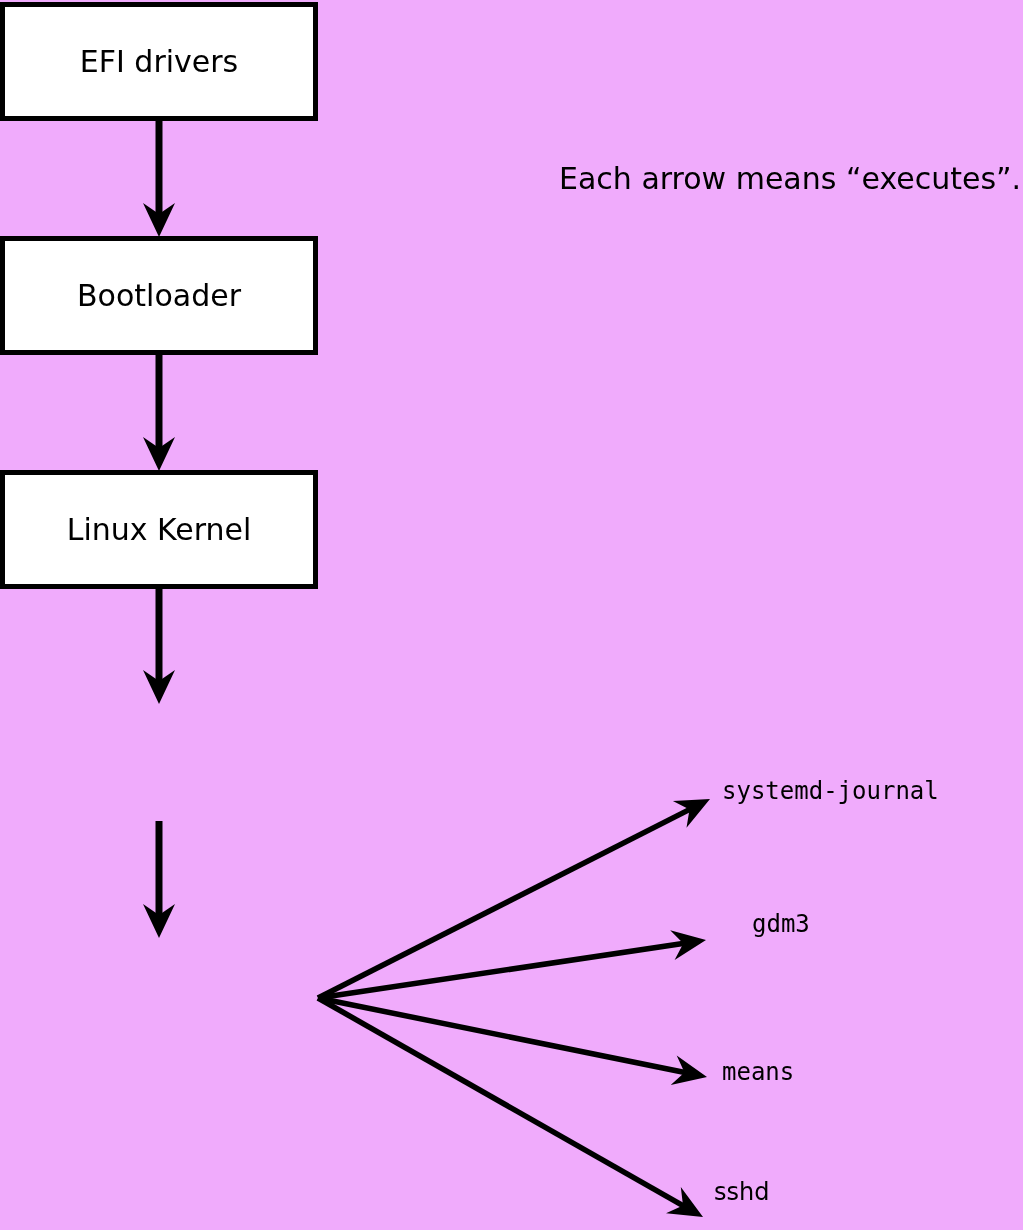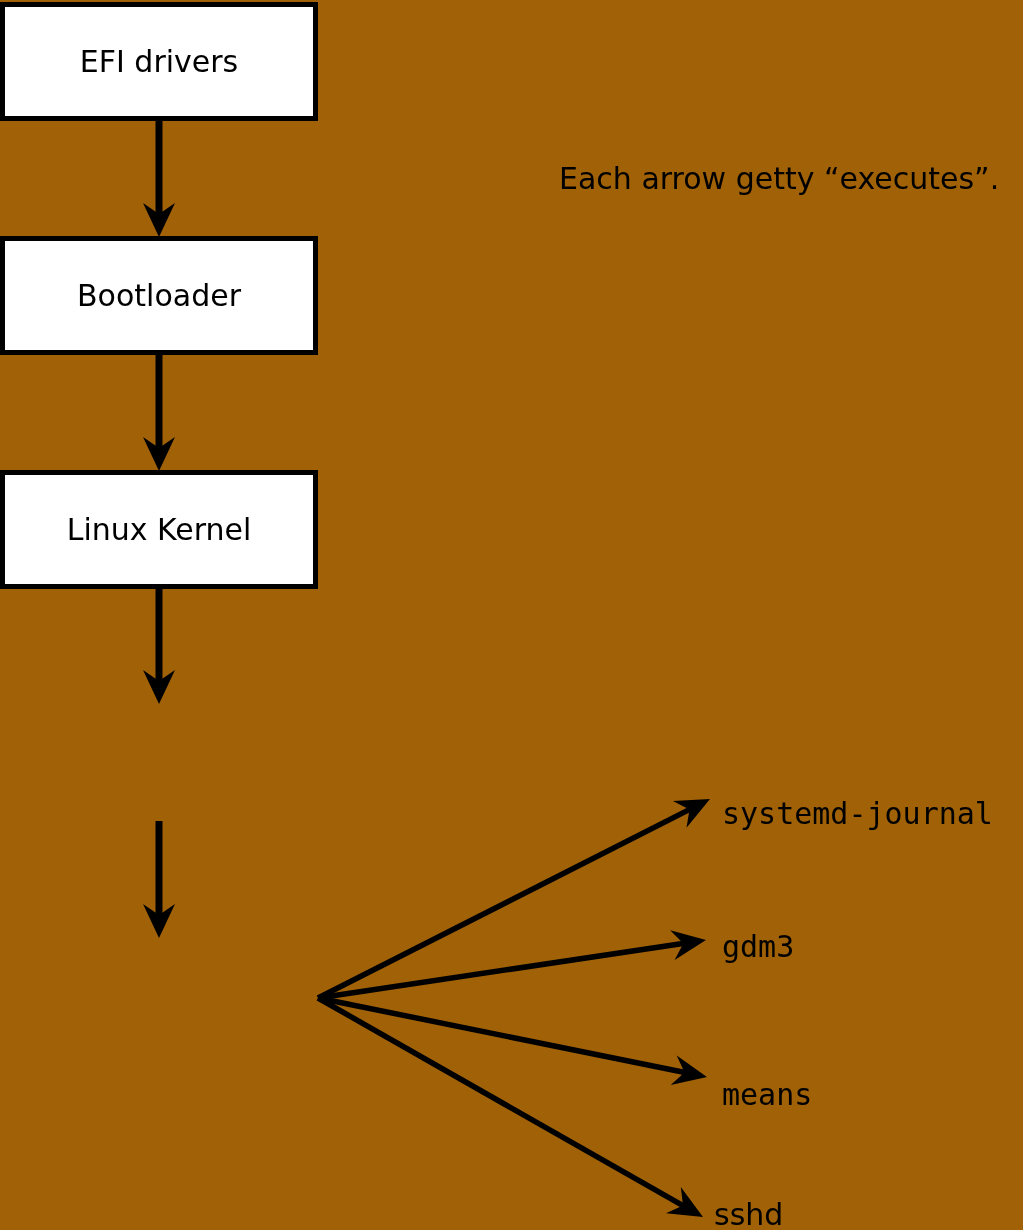--- a/index.html
+++ b/index.html
@@ -11,7 +11,7 @@
     position: relative;
     width: 1023px;
     height: 1230px;
-    background: #a16207;
+    background: #f0abfc;
     overflow: hidden;
     font-family: "DejaVu Sans", "Liberation Sans", sans-serif;
     color: #000000;

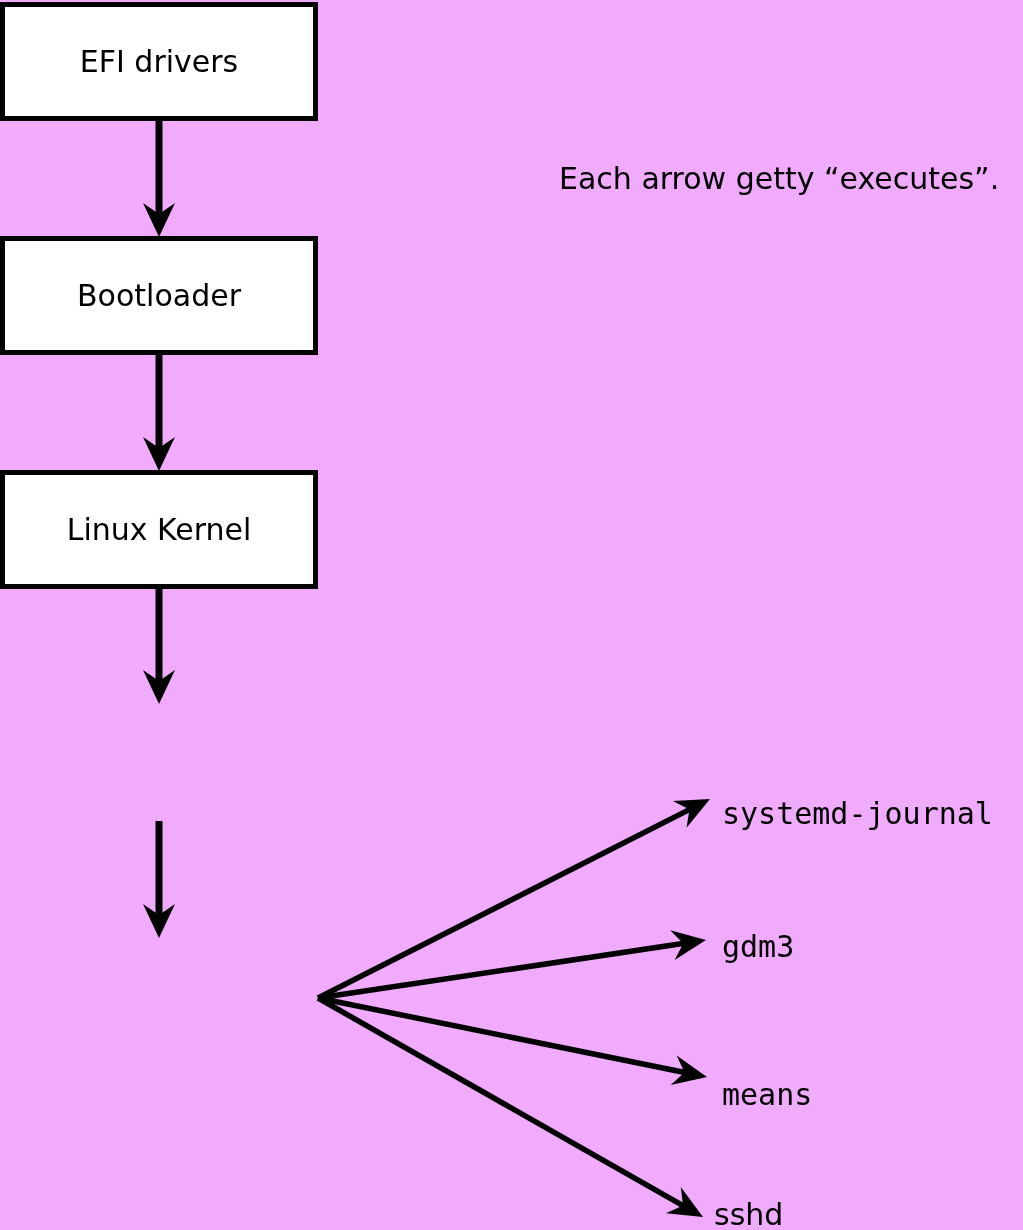--- a/index.html
+++ b/index.html
@@ -124,7 +124,7 @@
 
 
 
-  <div class="caption">Each arrow getty “executes”.</div>
+  <div class="caption">Each arrow means “executes”.</div>
 
   <div class="float-label mono" style="left:722px; top:779px">systemd-journal</div>
 

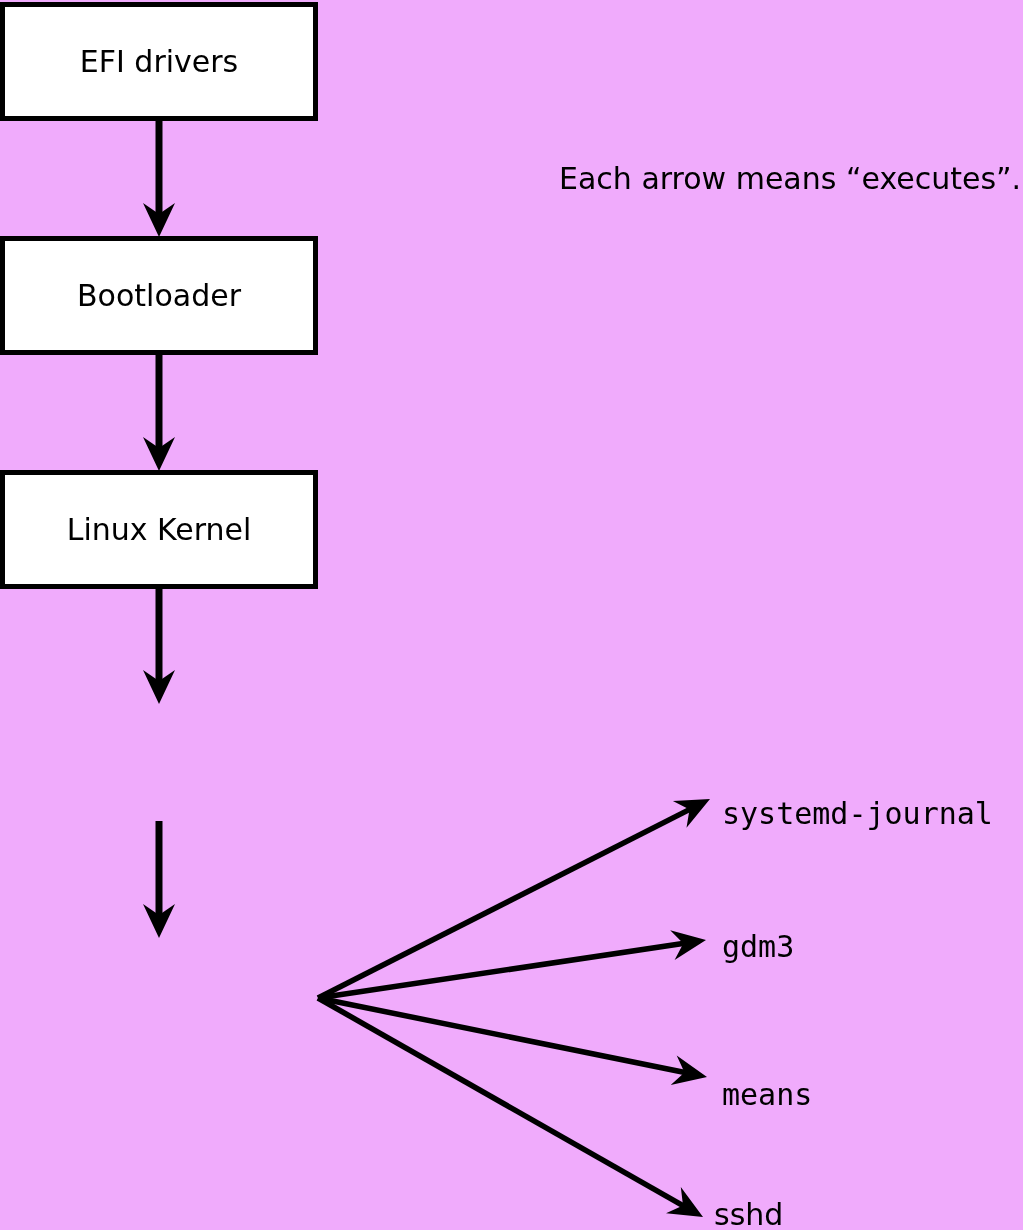--- a/index.html
+++ b/index.html
@@ -42,8 +42,7 @@
     position: absolute;
     line-height: 1;
     white-space: nowrap;
-    font-size: 30px;
-    margin-top: 20px;
+    font-size: 24px;
   }
   .mono {
     font-family: "DejaVu Sans Mono", "Liberation Mono", monospace;

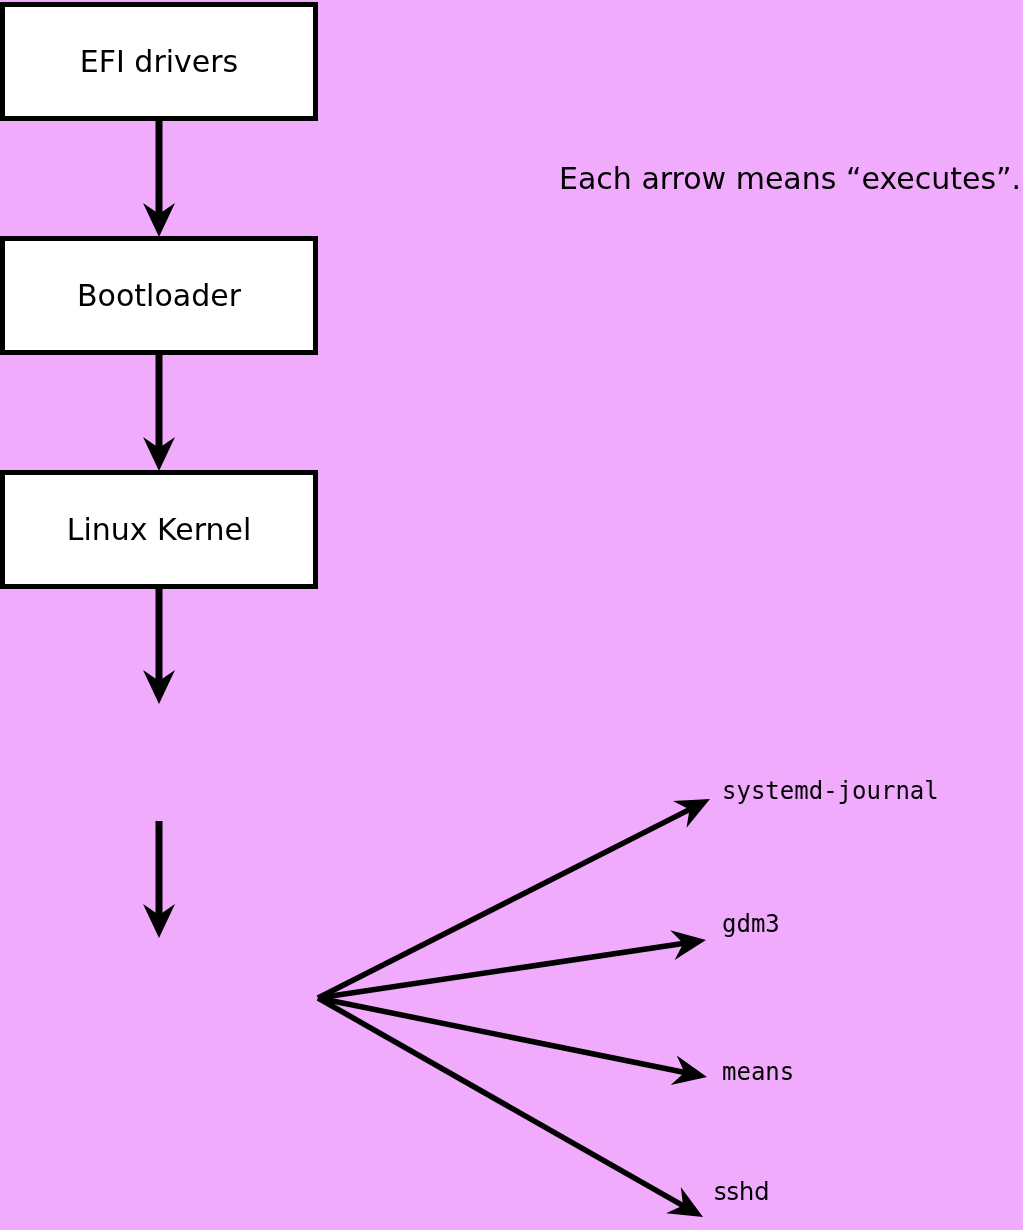--- a/index.html
+++ b/index.html
@@ -127,7 +127,7 @@
 
   <div class="float-label mono" style="left:722px; top:779px">systemd-journal</div>
 
-  <div class="float-label mono" style="left:722px; top:912px">gdm3</div>
+  <div class="float-label mono" style="left:752px; top:912px">gdm3</div>
 
   <div class="float-label mono" style="left:722px; top:1060px">means</div>
 

